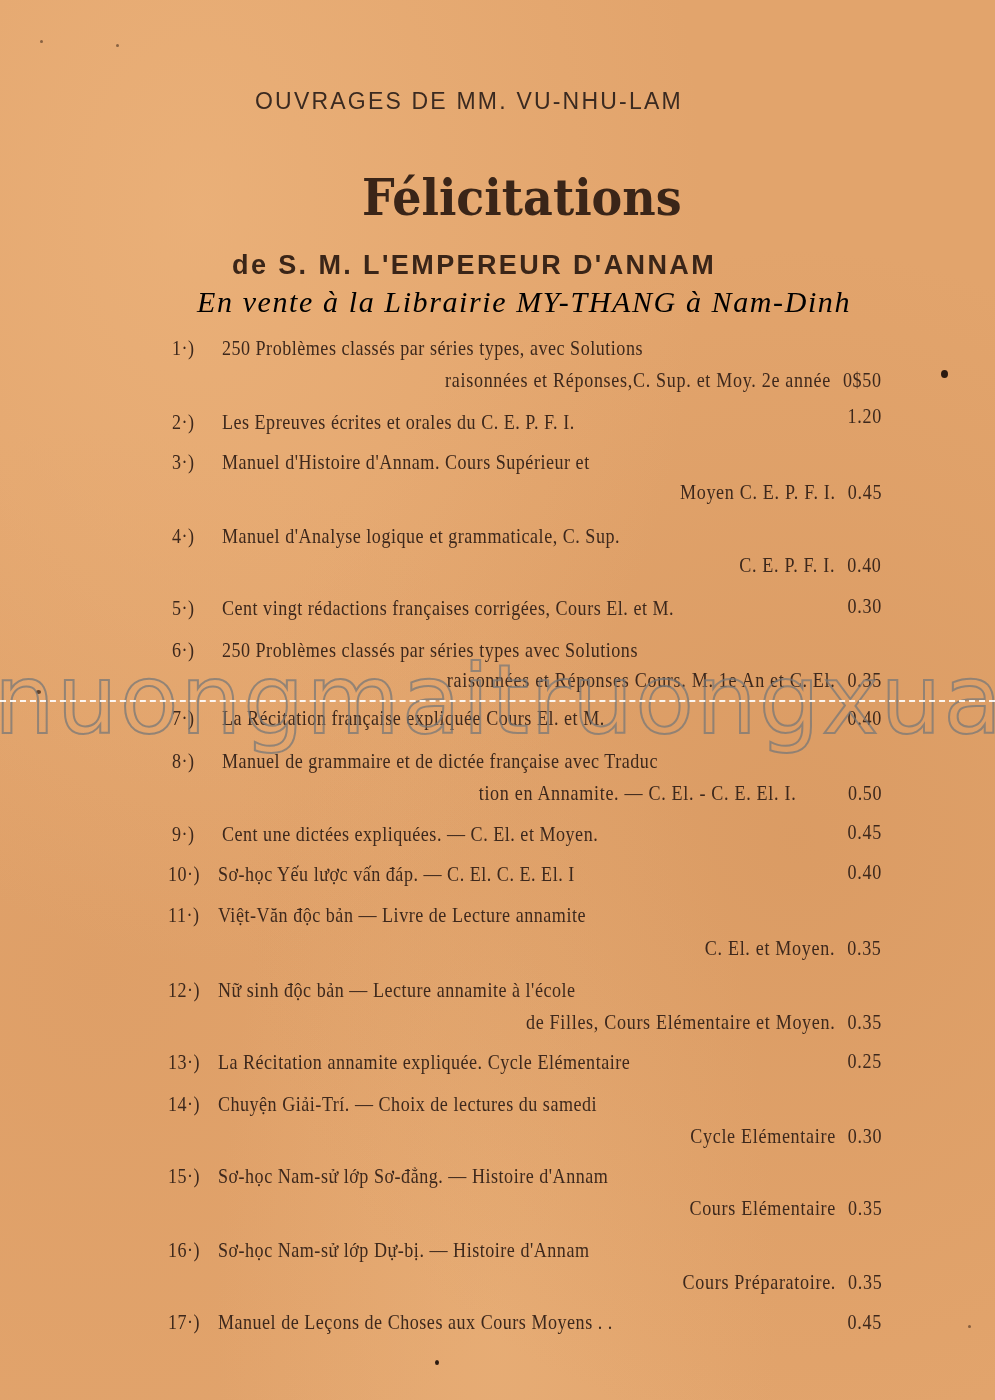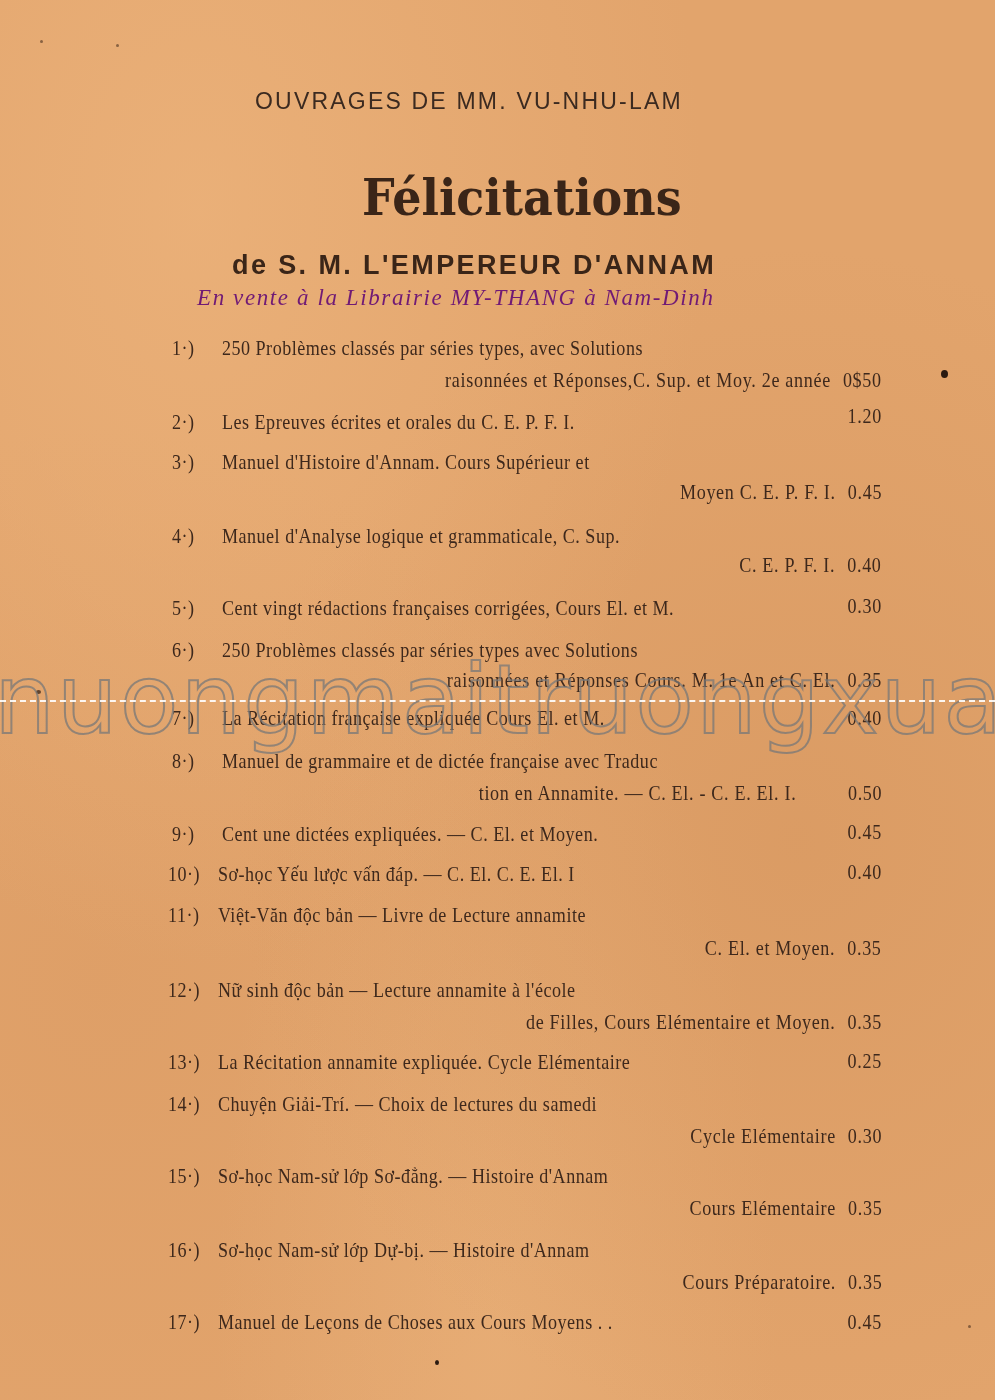--- a/index.html
+++ b/index.html
@@ -35,7 +35,7 @@
   }
   .hdr-4 {
     top: 285px; left: 197px; width: 680px; text-align: left;
-    font-family: "Liberation Serif", serif; font-style: italic; font-size: 23px; letter-spacing: 1.6px; color: #701a75;
+    font-family: "Liberation Serif", serif; font-style: italic; font-size: 30px; letter-spacing: 1.6px; color: #000000;
   }
   .item-line {
     position: absolute; white-space: nowrap;

